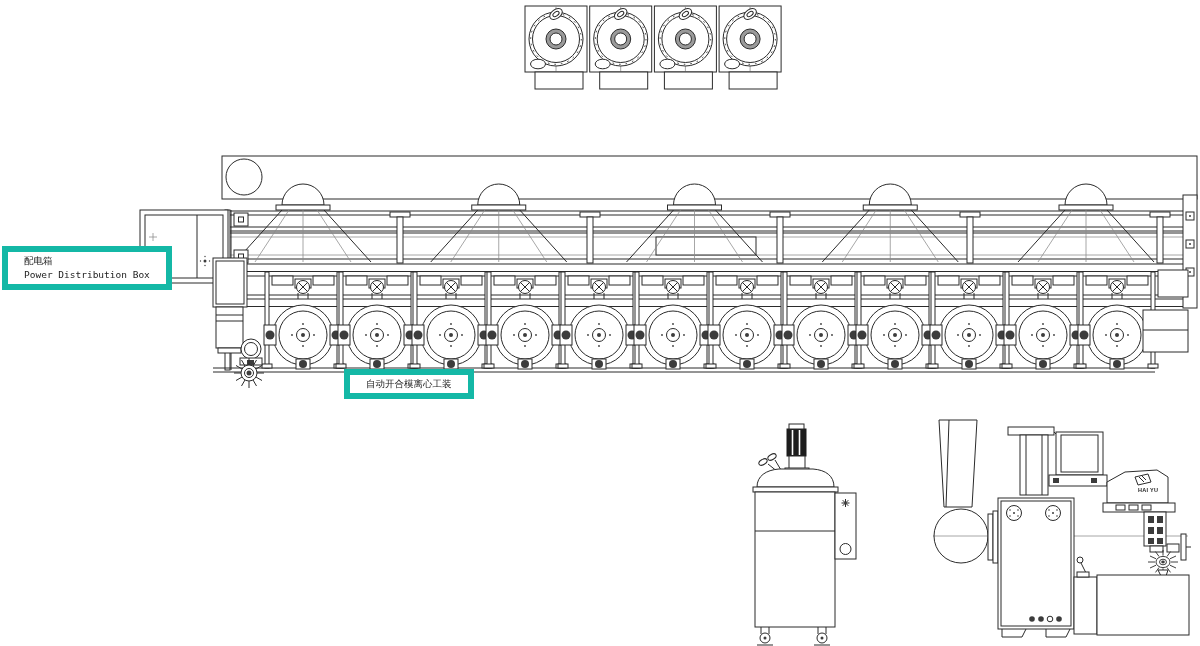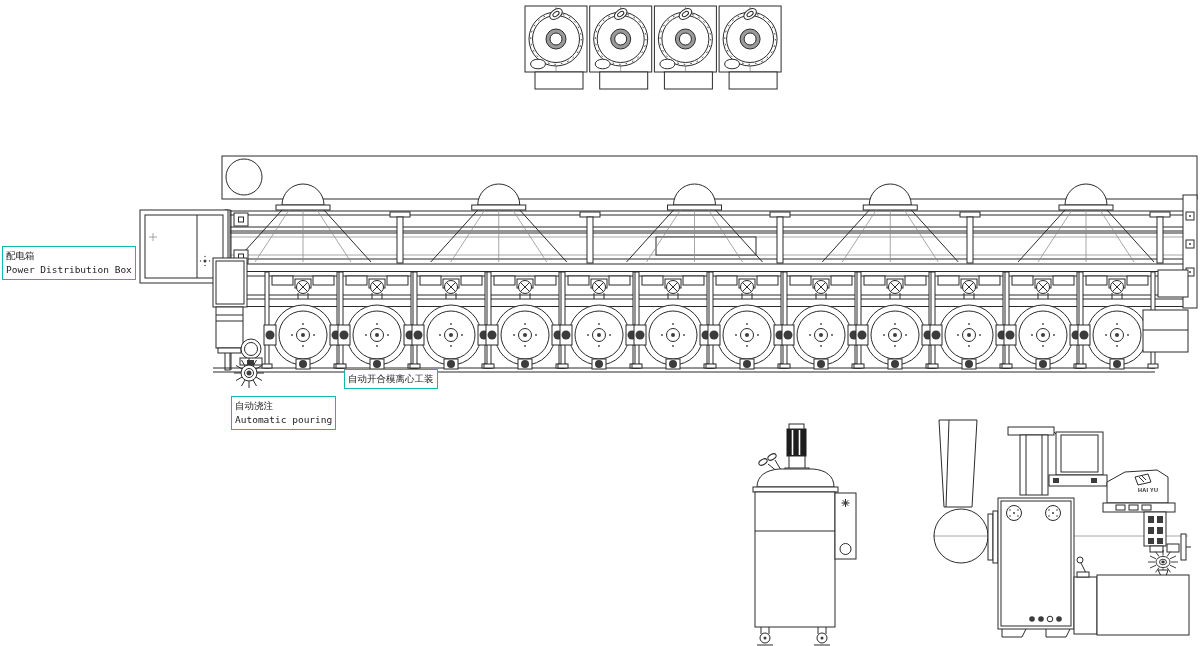--- a/index.html
+++ b/index.html
@@ -14,8 +14,8 @@
   svg .blk{fill:#1d1d1d;stroke:#1d1d1d;}
   svg .wline{stroke:#ffffff;stroke-width:1.6;}
   svg text.brand-text{font:bold 5.5px "Liberation Sans", sans-serif;fill:#1a1a1a;stroke:none;letter-spacing:.3px;}
-  .cad-label{position:absolute;border:1px solid #14b8a6;background:#fff;color:#222;
-             font-size:9.5px;line-height:1.45;padding:2px 3px;white-space:nowrap;}
+  .cad-label{position:absolute;border:6px solid #14b8a6;background:#fff;color:#222;
+             font-size:9.5px;line-height:1.45;padding:2px 16px;white-space:nowrap;}
   .cad-label div{white-space:nowrap;}
 </style>
 </head>

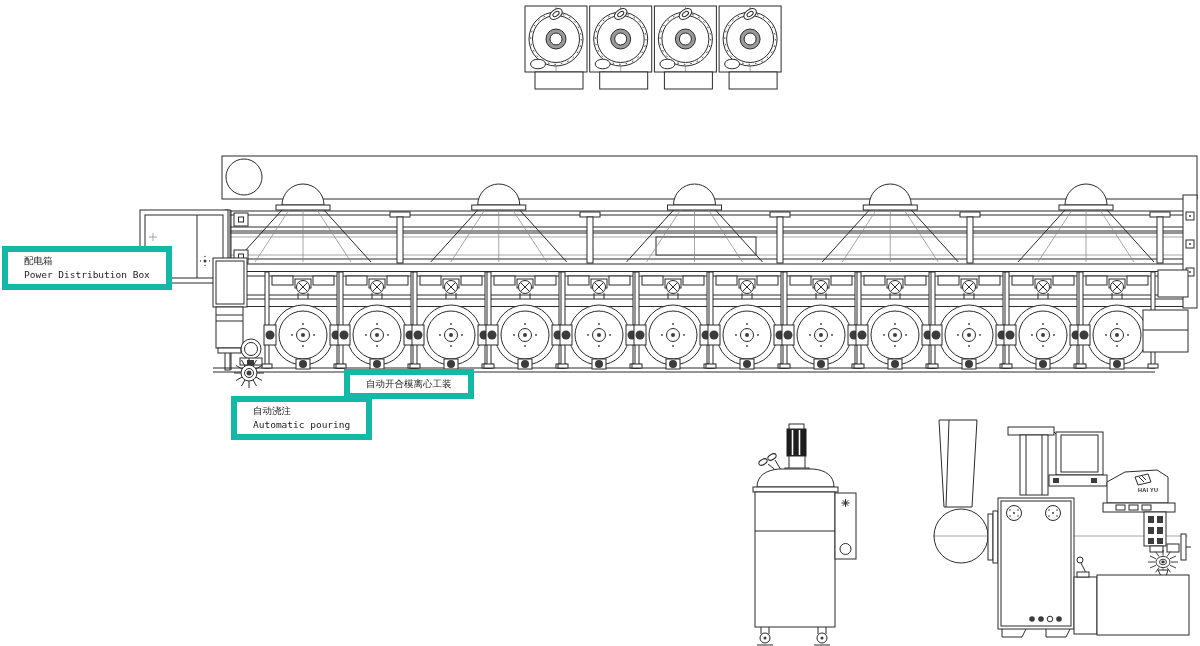--- a/index.html
+++ b/index.html
@@ -338,10 +338,6 @@
     <div>自动开合模离心工装</div>
   </div>
 
-  <div class="cad-label" style="left:231px;top:396px;">
-    <div>自动浇注</div>
-    <div>Automatic pouring</div>
-  </div>
 
 </div>
 

